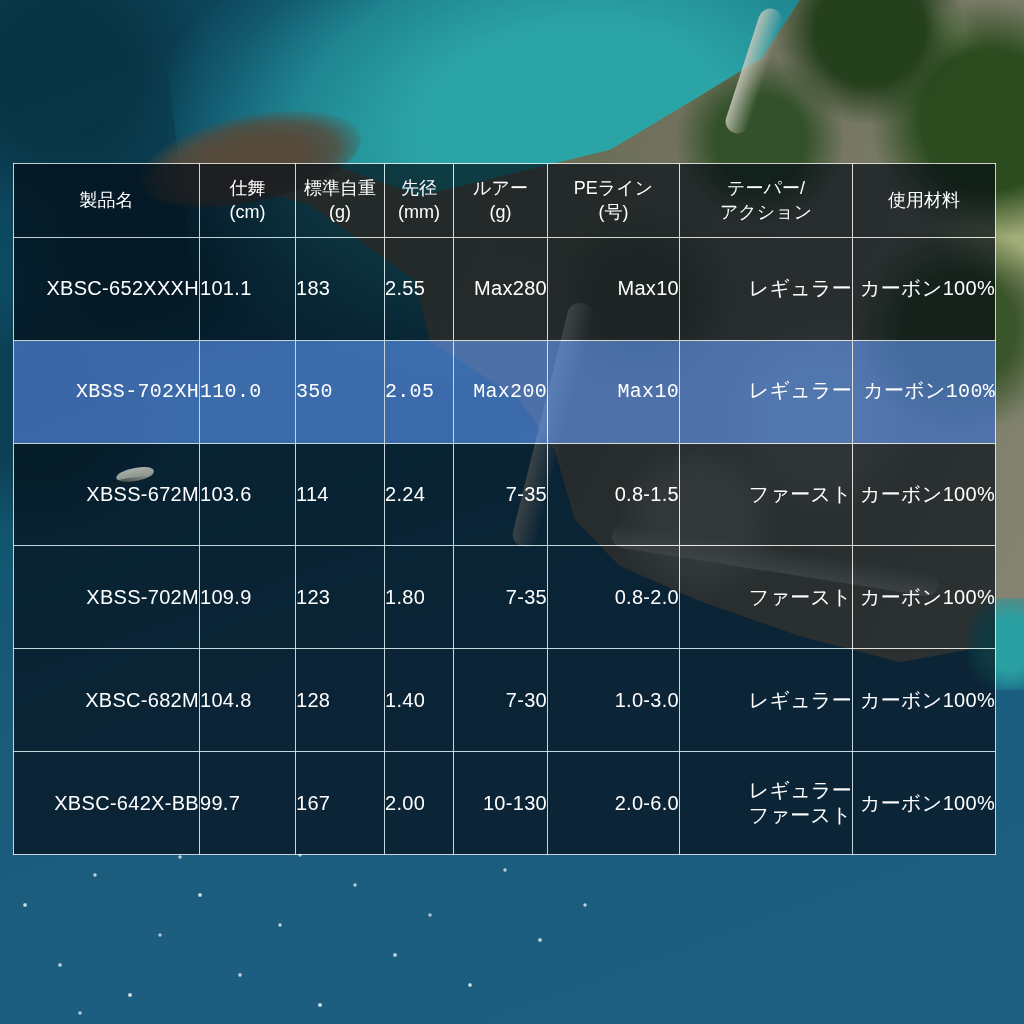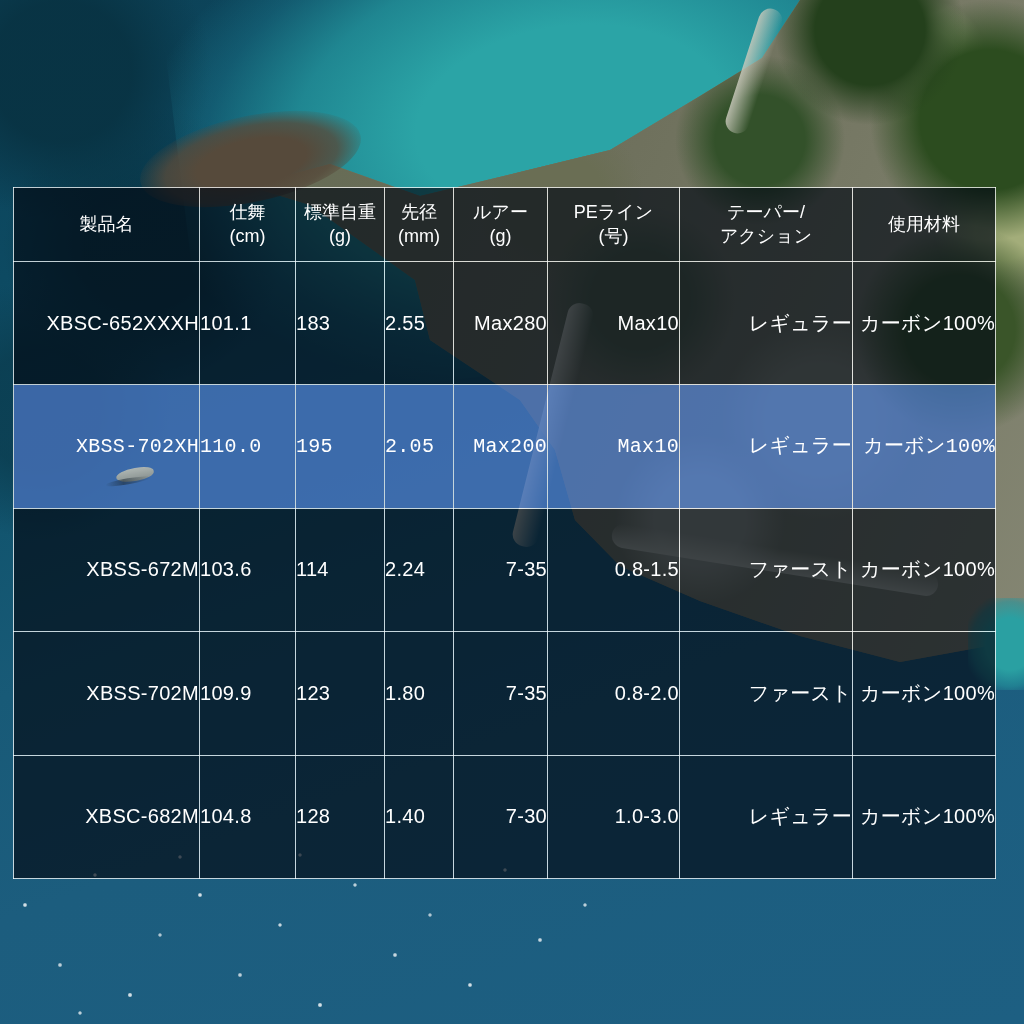--- a/index.html
+++ b/index.html
@@ -96,7 +96,7 @@
   }
   table.spec{
     position:absolute;left:13px;top:163px;width:982px;height:692px;z-index:20;
-    border-collapse:collapse;table-layout:fixed;color:#ffffff;margin-top:24px;
+    border-collapse:collapse;table-layout:fixed;color:#ffffff;
   }
   table.spec th, table.spec td{
     border:1px solid var(--grid);

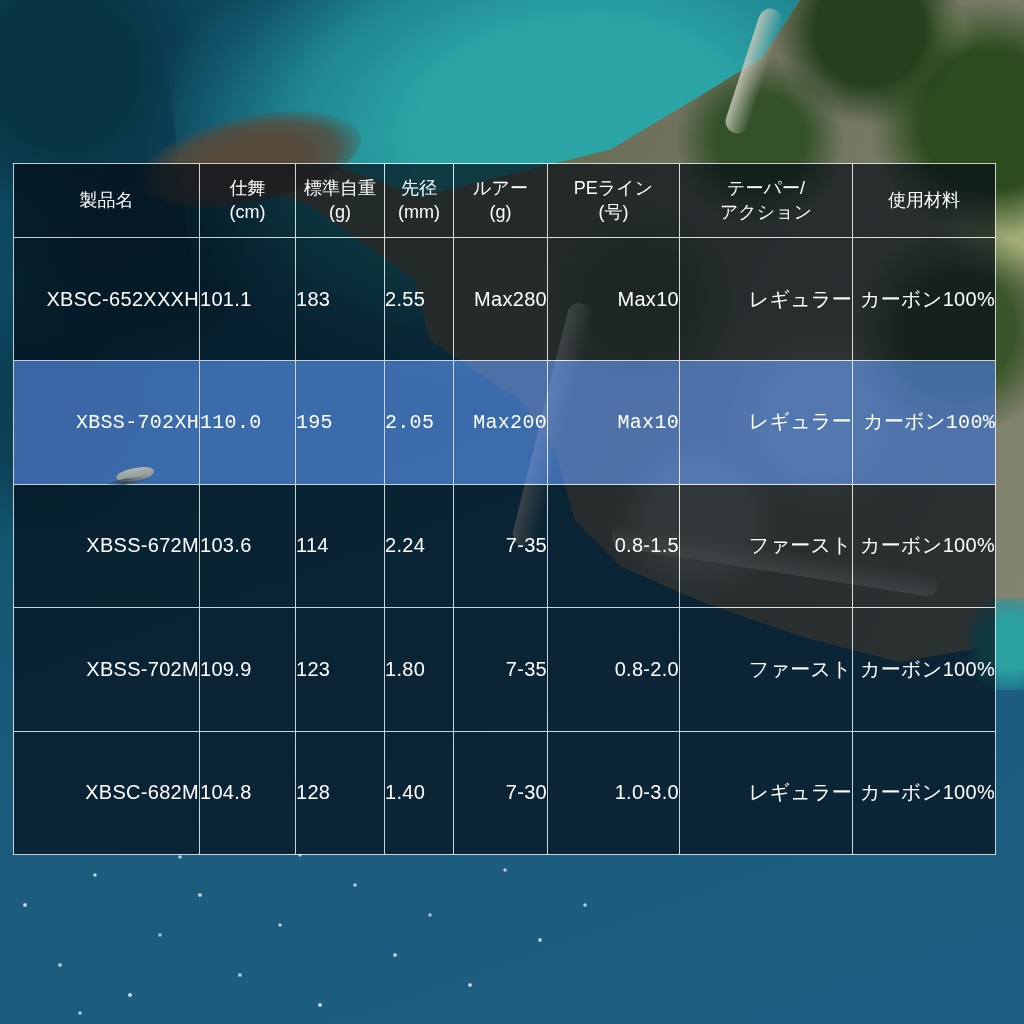--- a/index.html
+++ b/index.html
@@ -169,7 +169,7 @@
     <tr class="highlight">
       <td>XBSS-702XH</td>
       <td class="num">110.0</td>
-      <td class="num">195</td>
+      <td class="num">350</td>
       <td class="num">2.05</td>
       <td>Max200</td>
       <td>Max10</td>

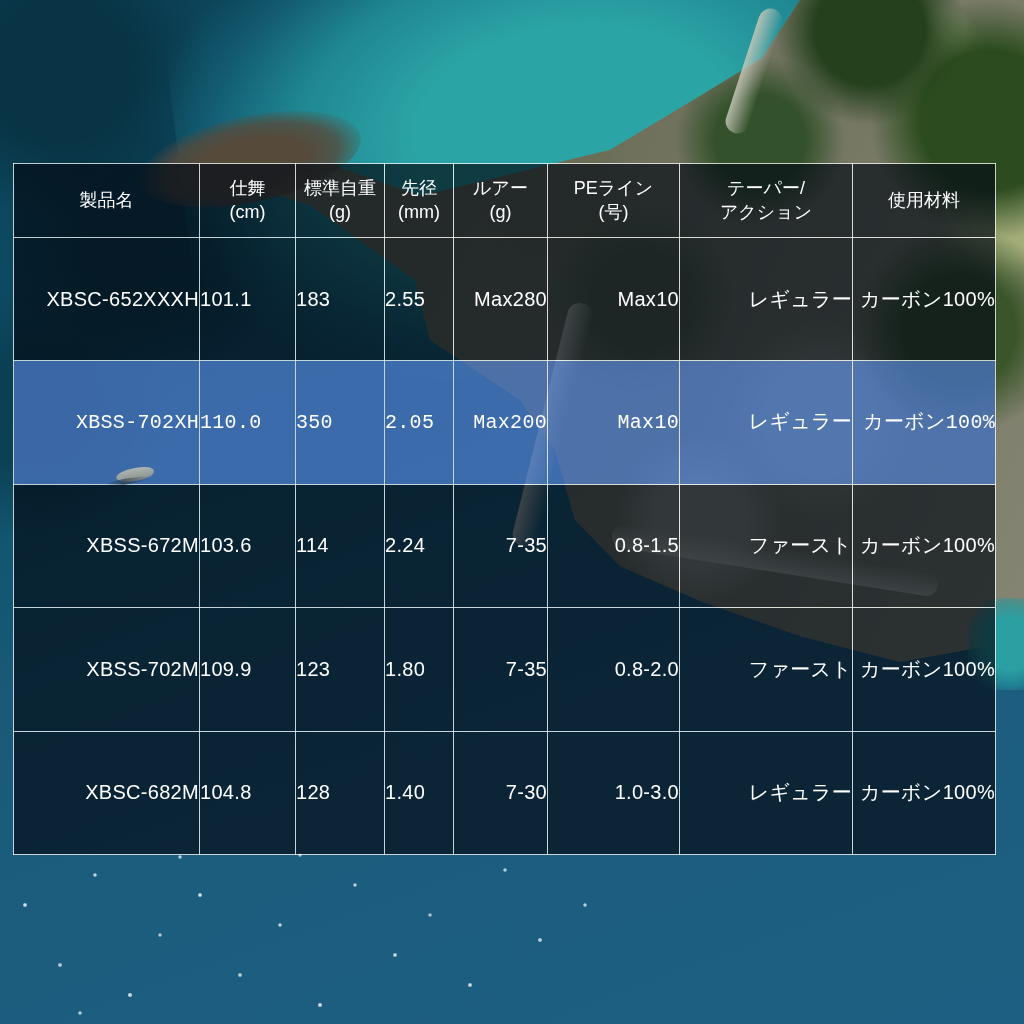--- a/index.html
+++ b/index.html
@@ -206,6 +206,17 @@
       <td>レギュラー</td>
       <td>カーボン100%</td>
     </tr>
+    <tr>
+      <td>XBSC-642X-BB</td>
+      <td class="num">99.7</td>
+      <td class="num">167</td>
+      <td class="num">2.00</td>
+      <td>10-130</td>
+      <td>2.0-6.0</td>
+      <td>レギュラー
+ファースト</td>
+      <td>カーボン100%</td>
+    </tr>
   </tbody>
 </table>
 

